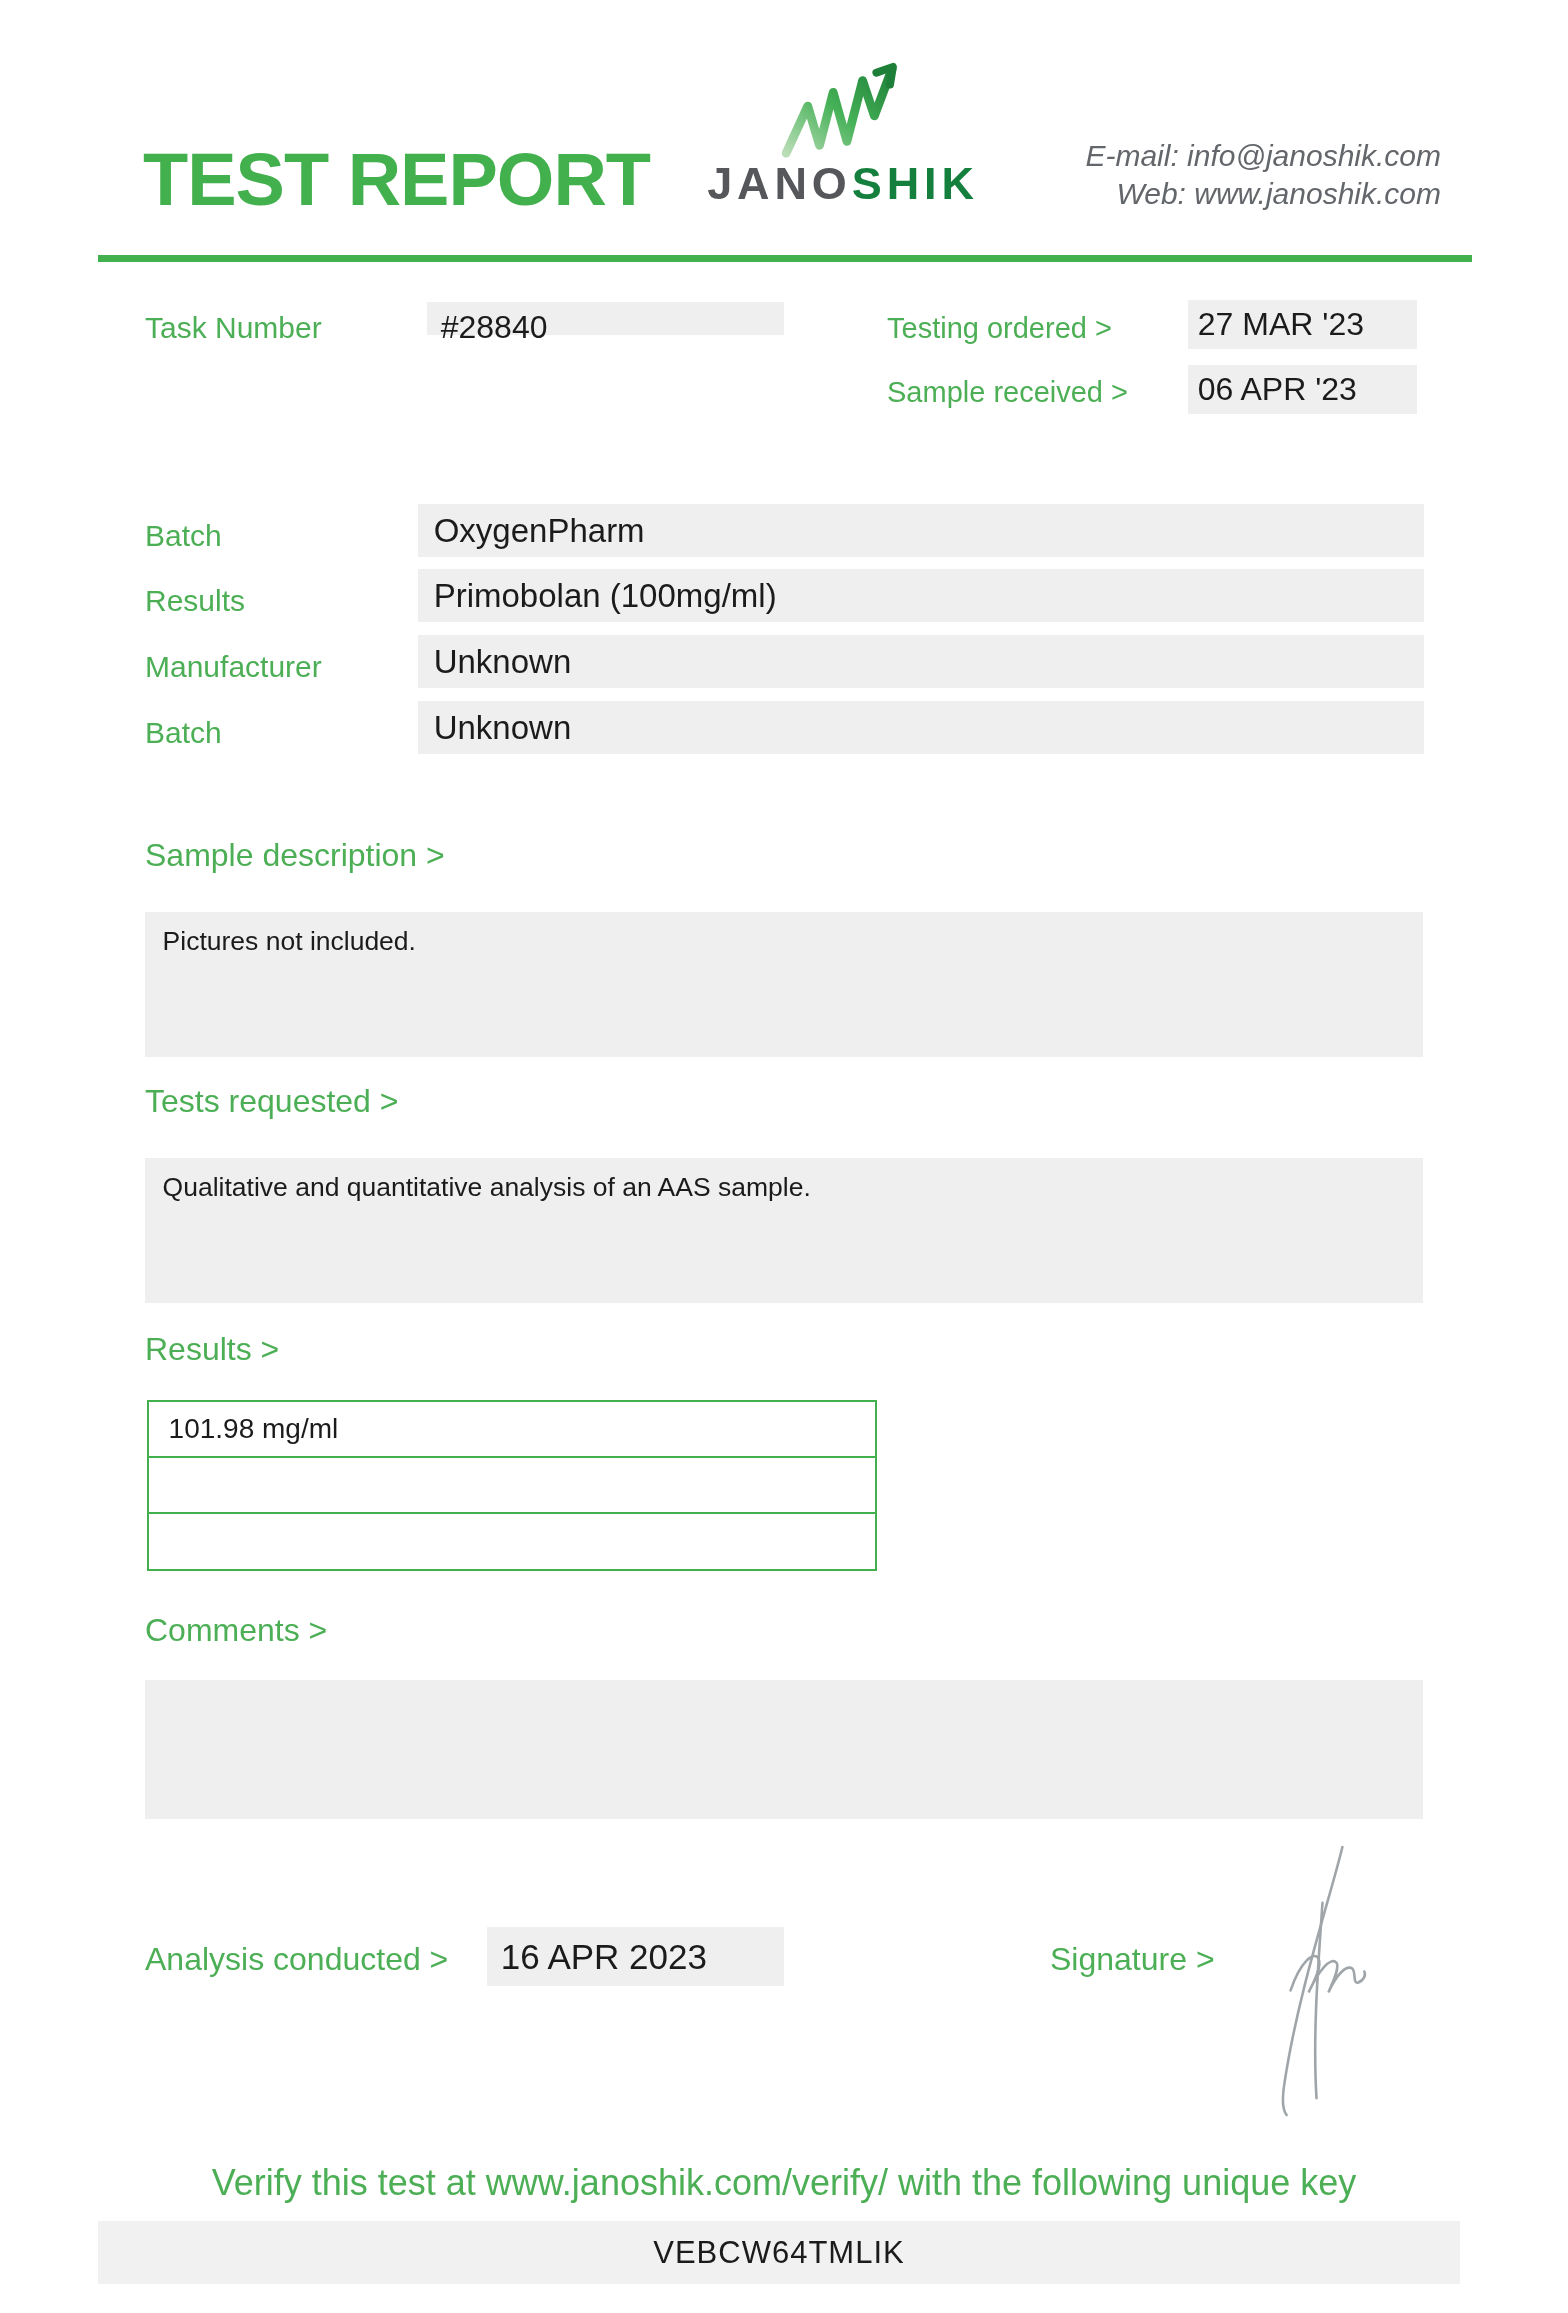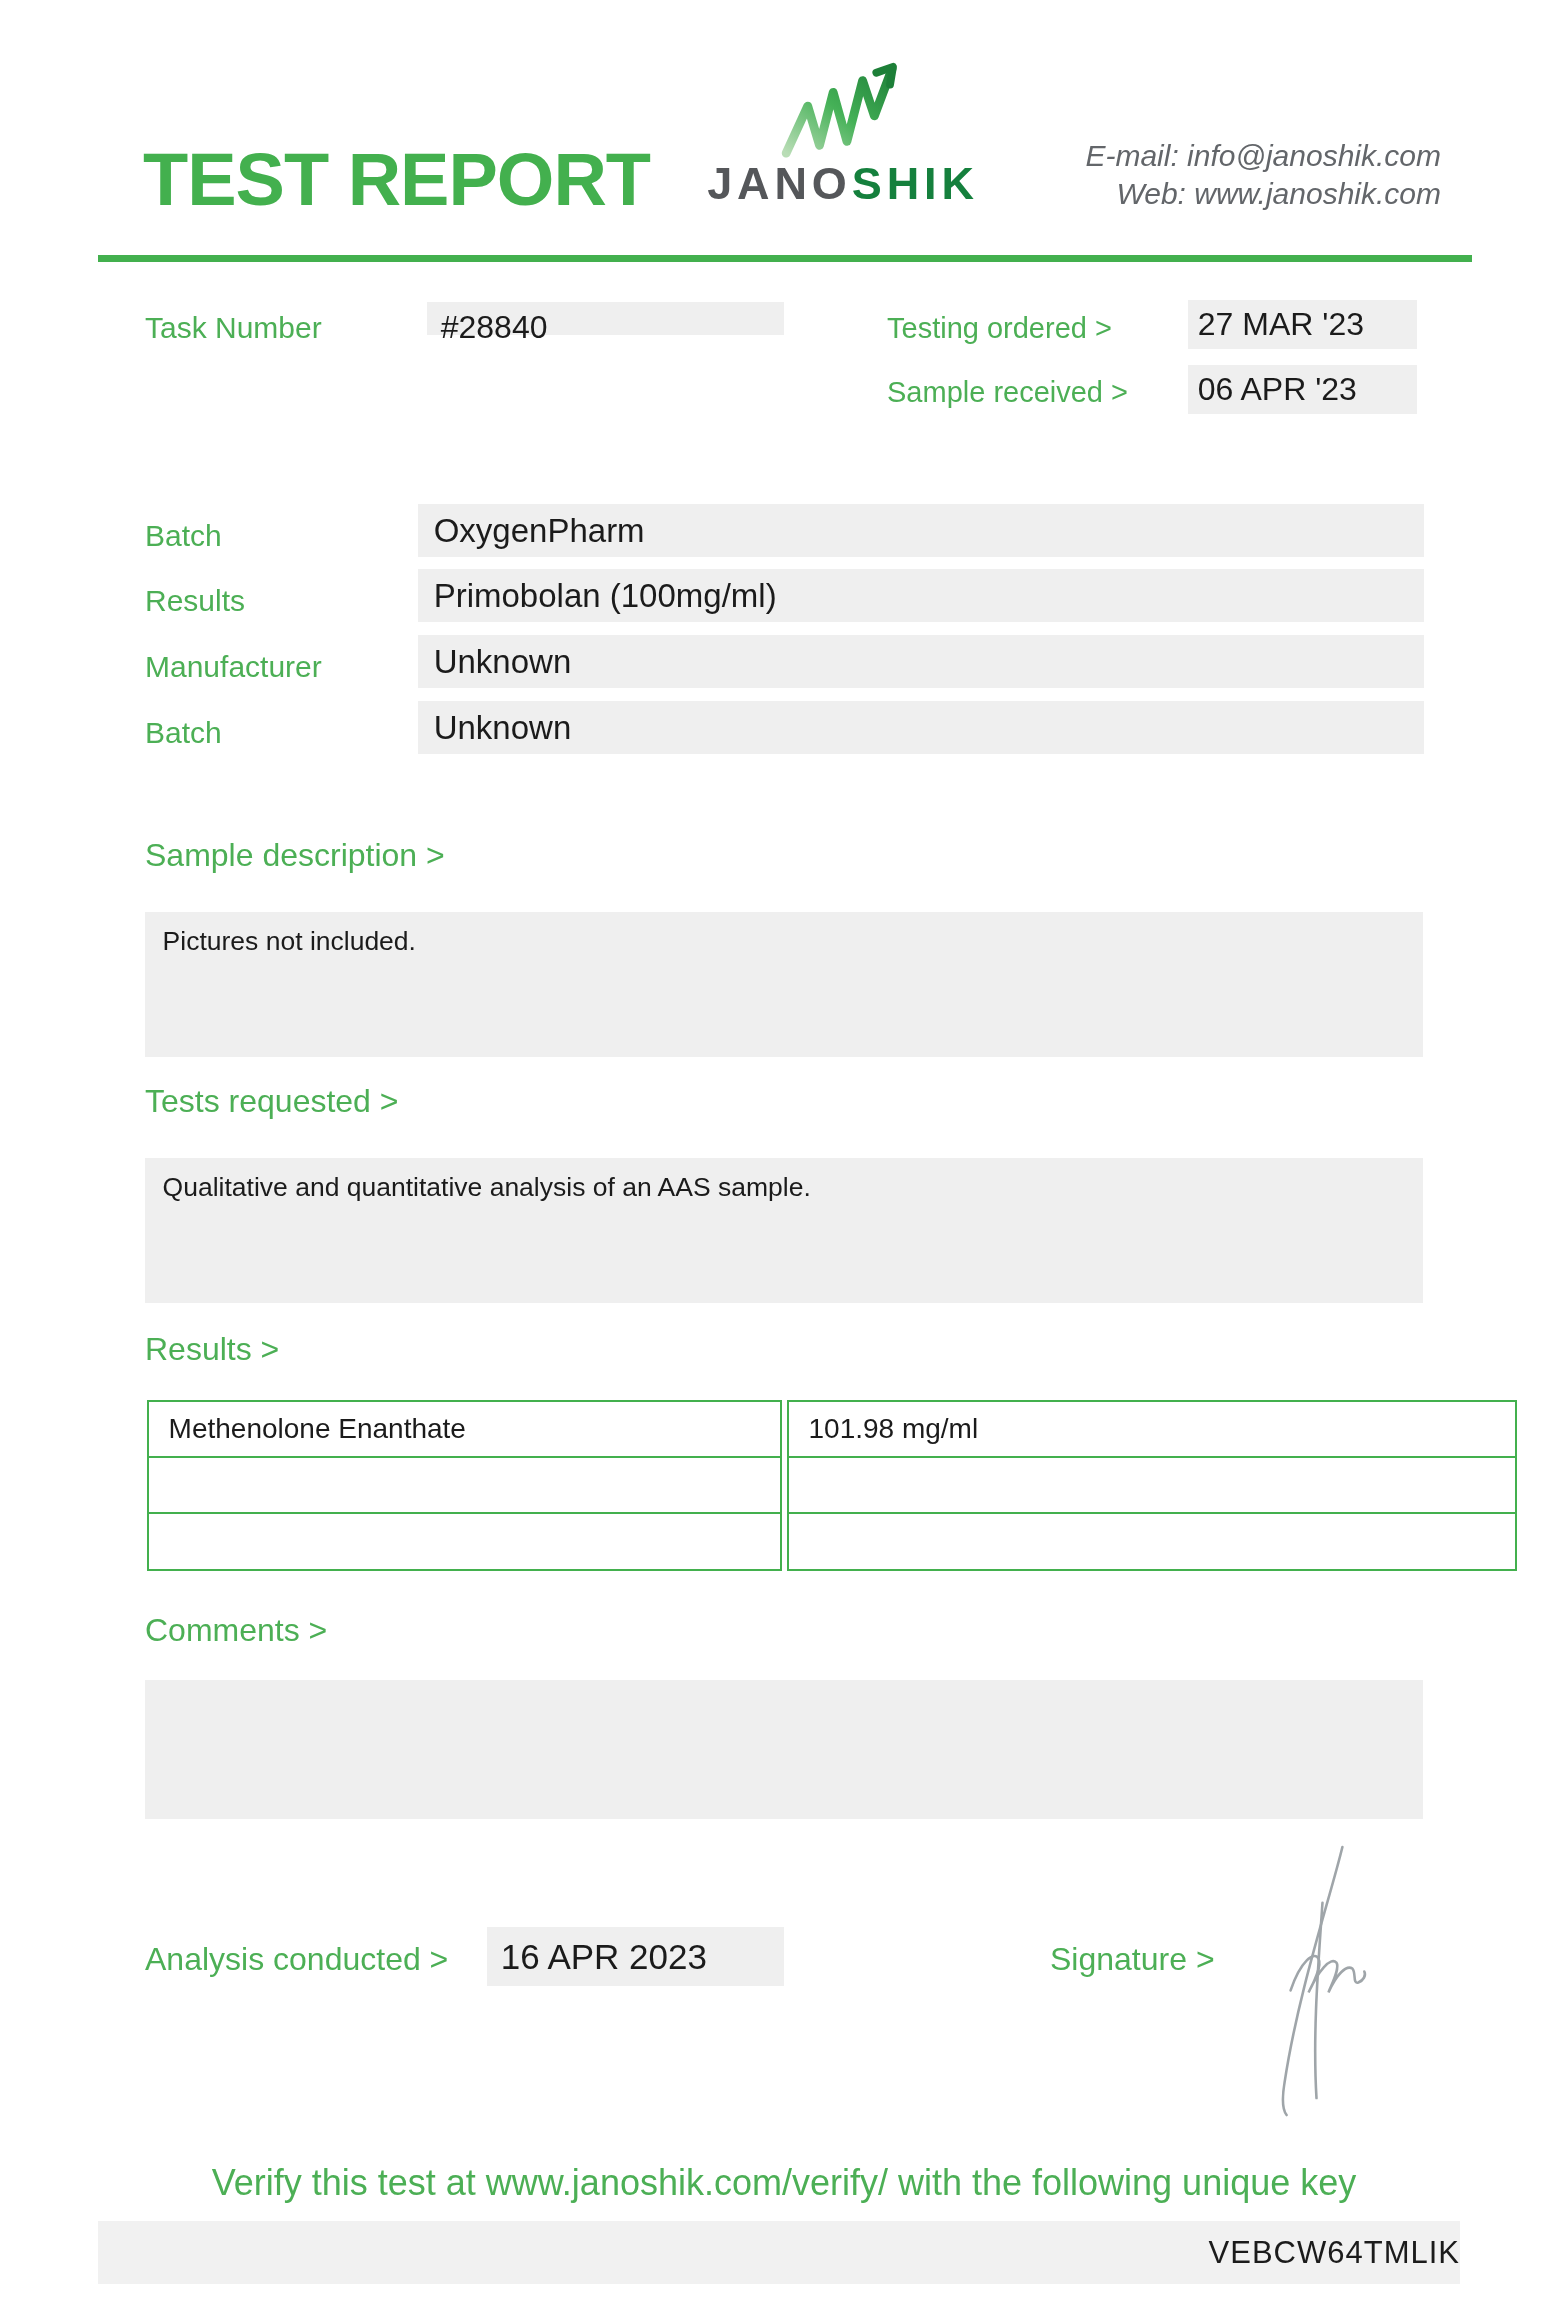--- a/index.html
+++ b/index.html
@@ -138,11 +138,6 @@
 
   <div class="abs gheading" style="left:145px;top:1330px;">Results &gt;</div>
   <div class="abs rtable">
-    <div class="rcol rcol-analyte">
-      <div class="rcell">Methenolone Enanthate</div>
-      <div class="rcell"></div>
-      <div class="rcell"></div>
-    </div>
     <div class="rcol rcol-result">
       <div class="rcell">101.98 mg/ml</div>
       <div class="rcell"></div>

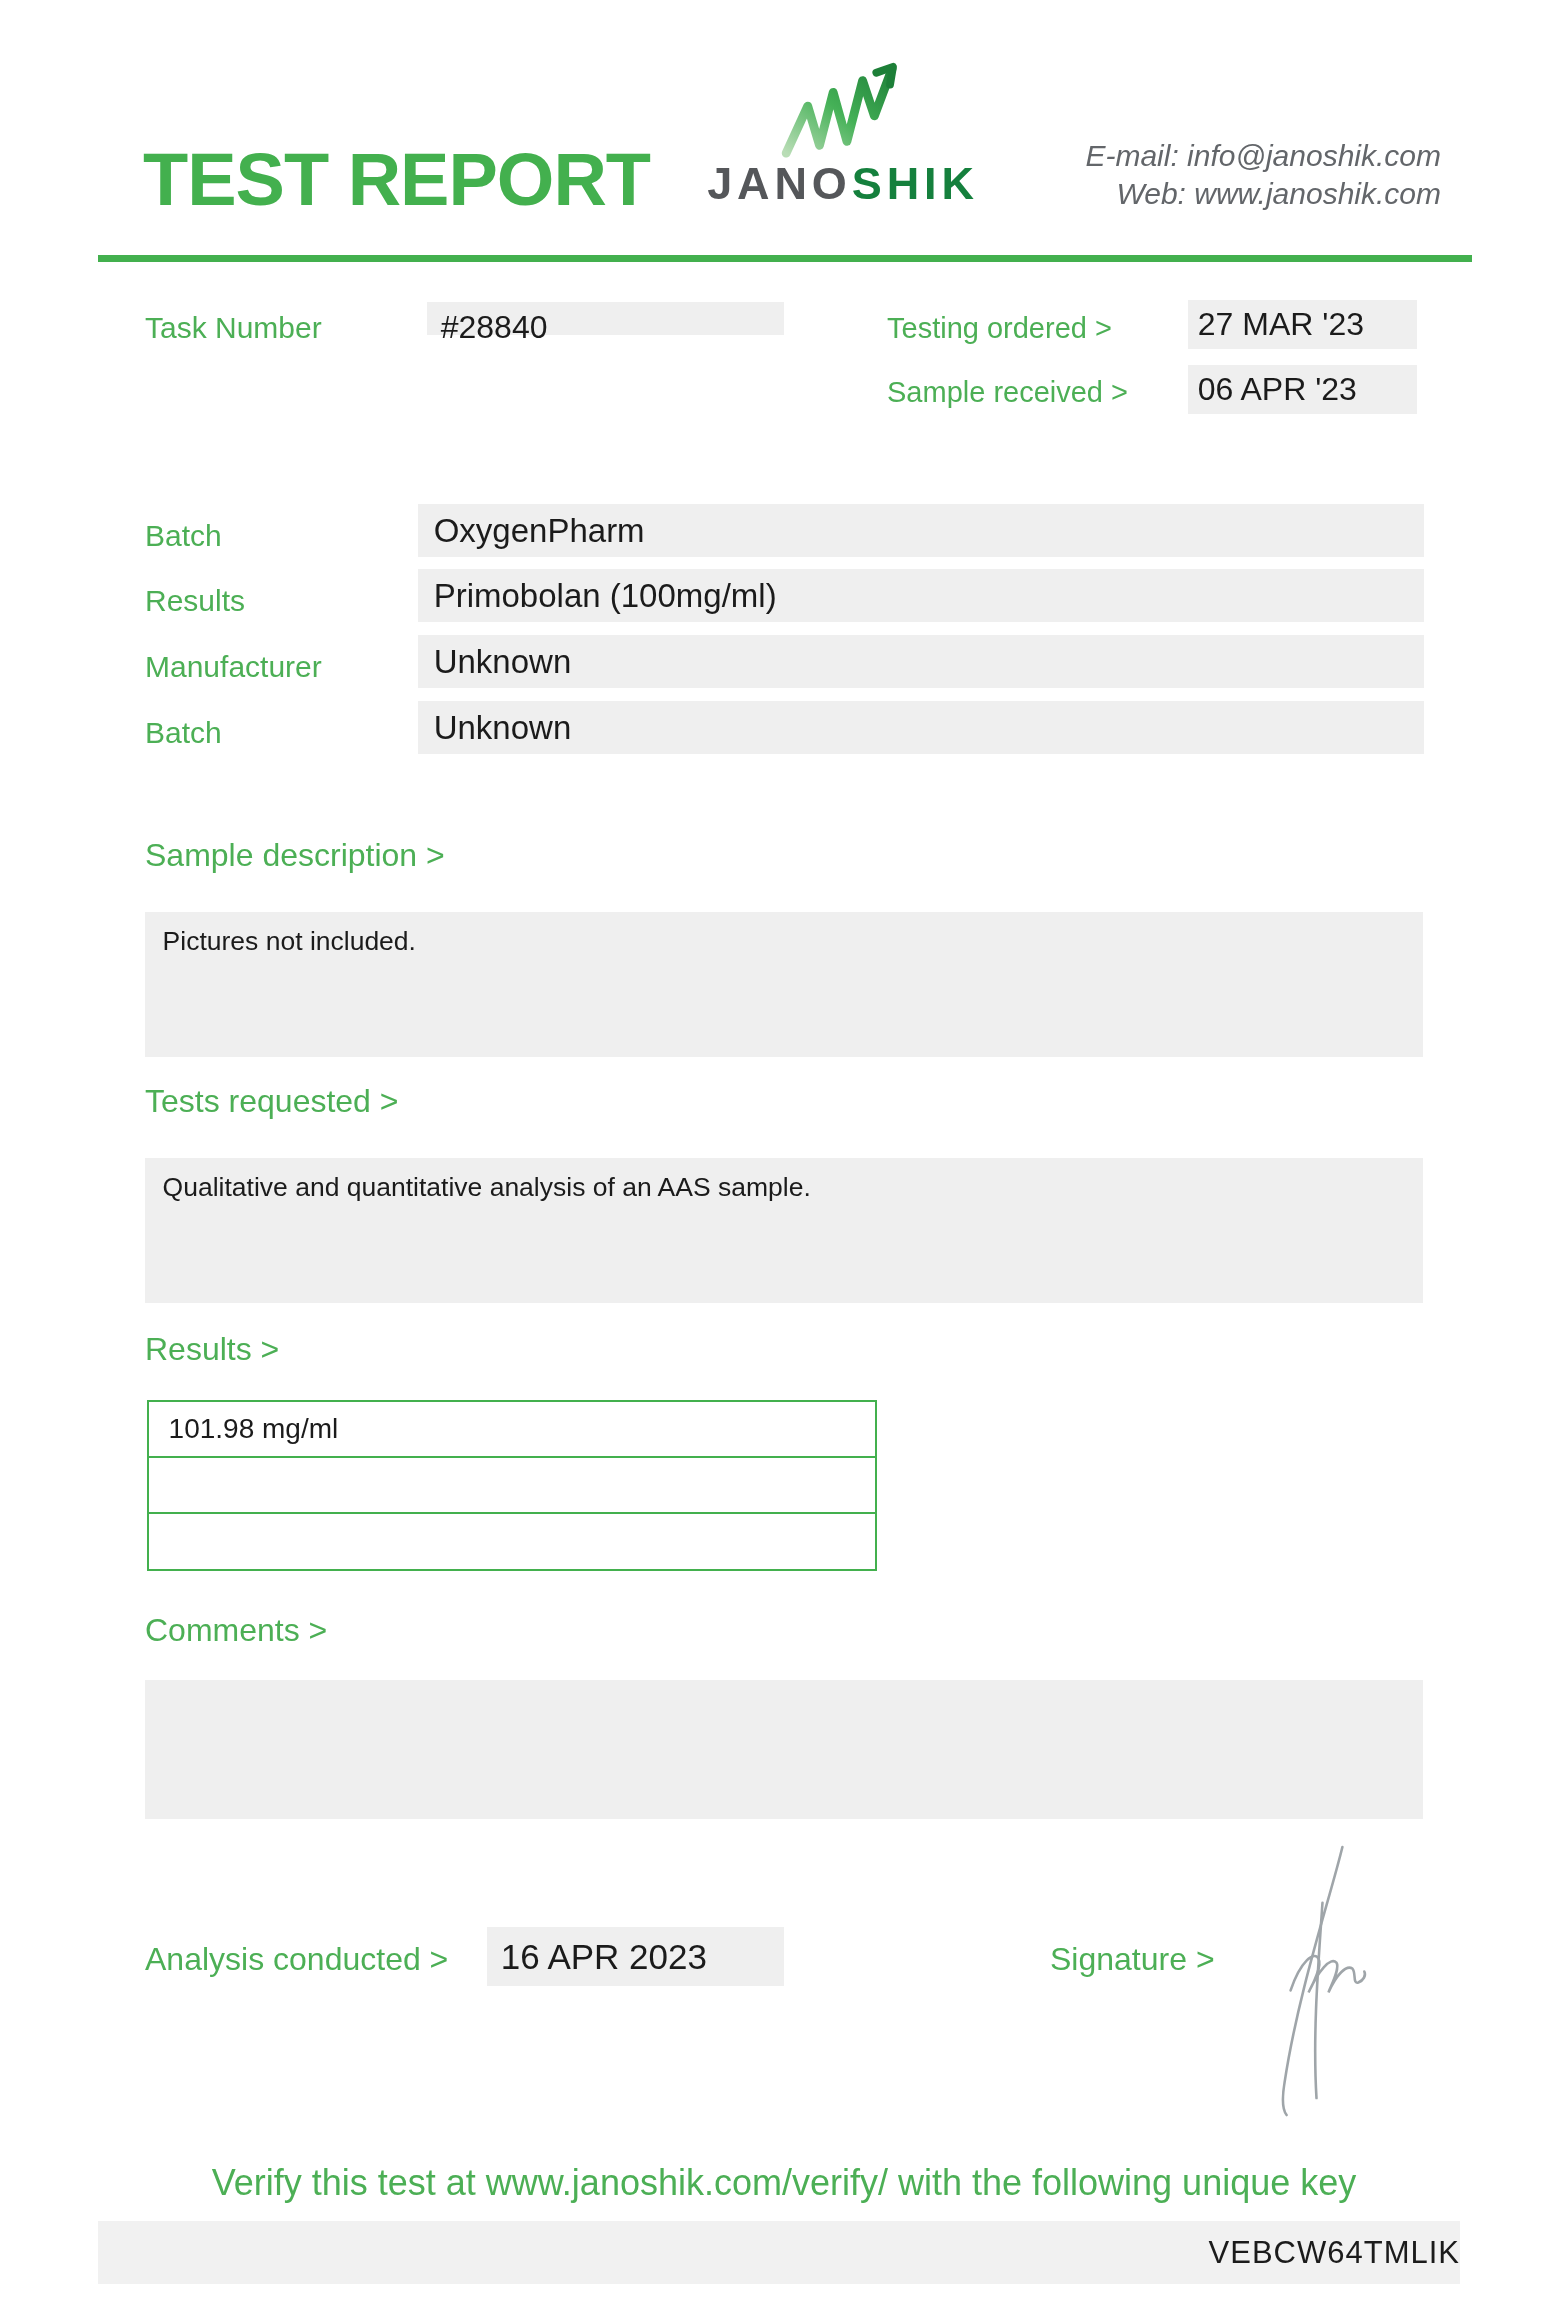--- a/index.html
+++ b/index.html
@@ -75,7 +75,7 @@
   }
   .key-box{
     left:98px;top:2221px;width:1362px;height:63px;background:var(--key-gray);
-    text-align:right;line-height:63px;font-size:31px;letter-spacing:1px;color:var(--ink);
+    text-align:center;line-height:63px;font-size:31px;letter-spacing:1px;color:var(--ink);
   }
 </style>
 </head>

